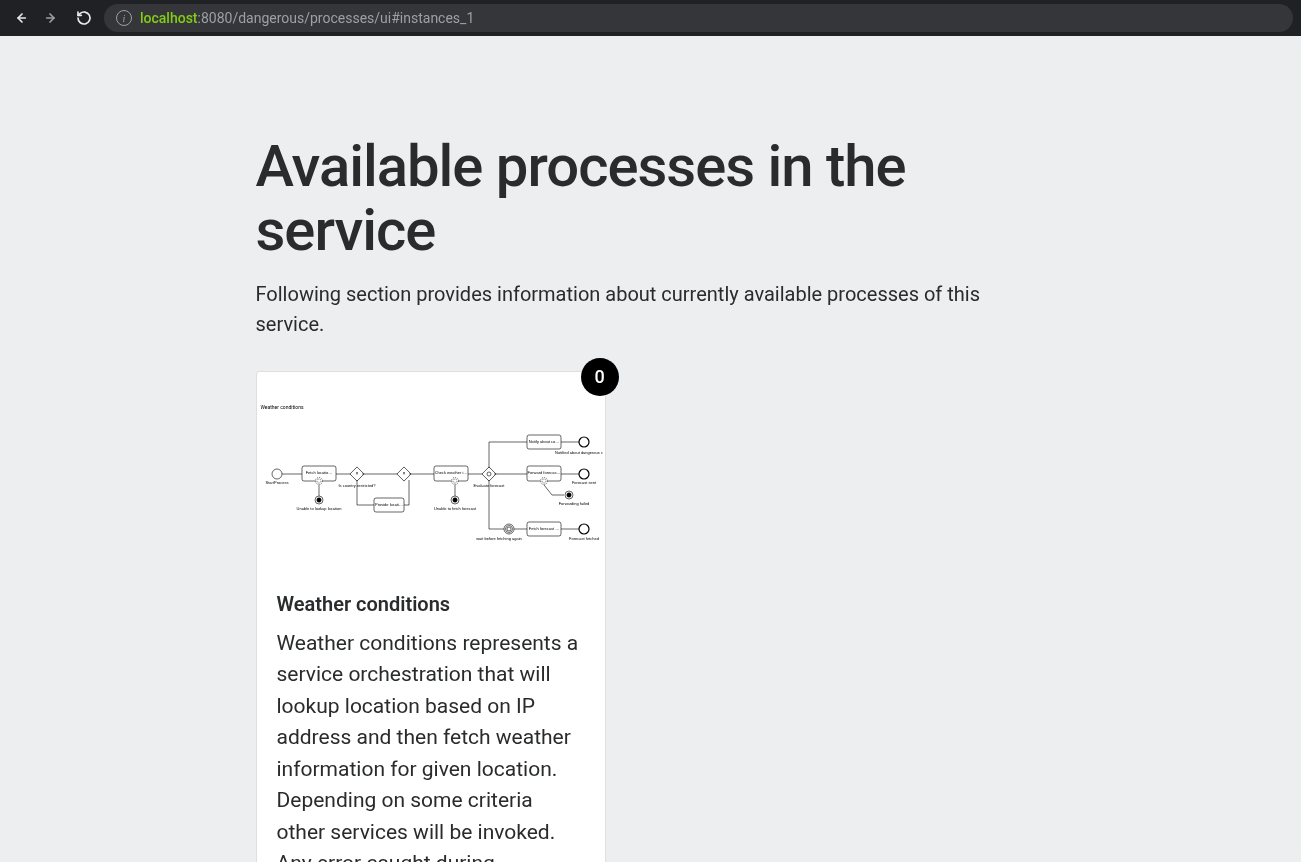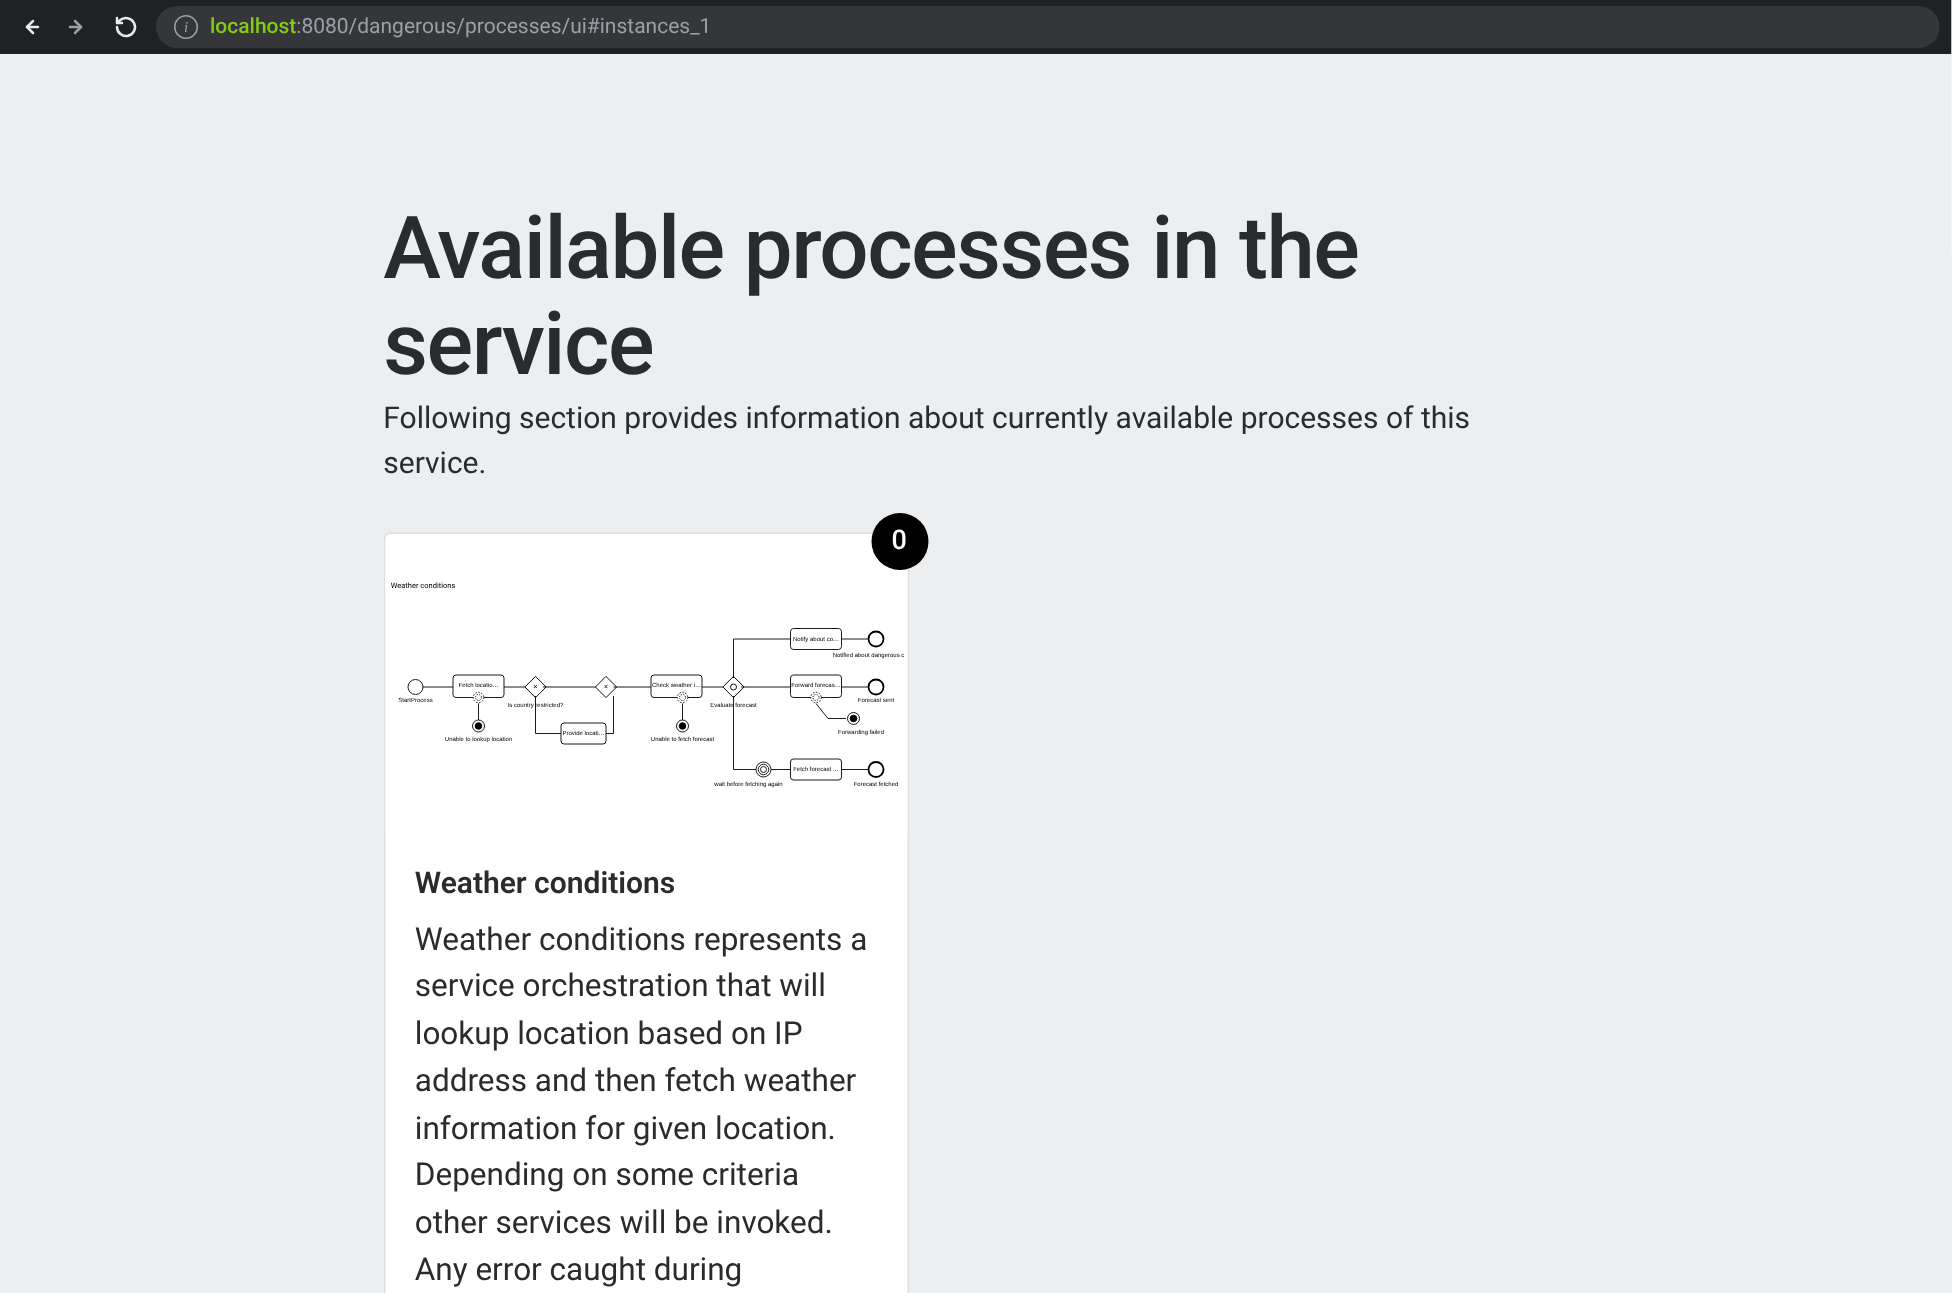--- a/index.html
+++ b/index.html
@@ -89,7 +89,7 @@
     .page-subtitle {
       font-size: 20px;
       color: #292b2c;
-      margin-top: 0;
+      margin-top: 16px;
       font-weight: 400;
       line-height: 1.5;
     }

